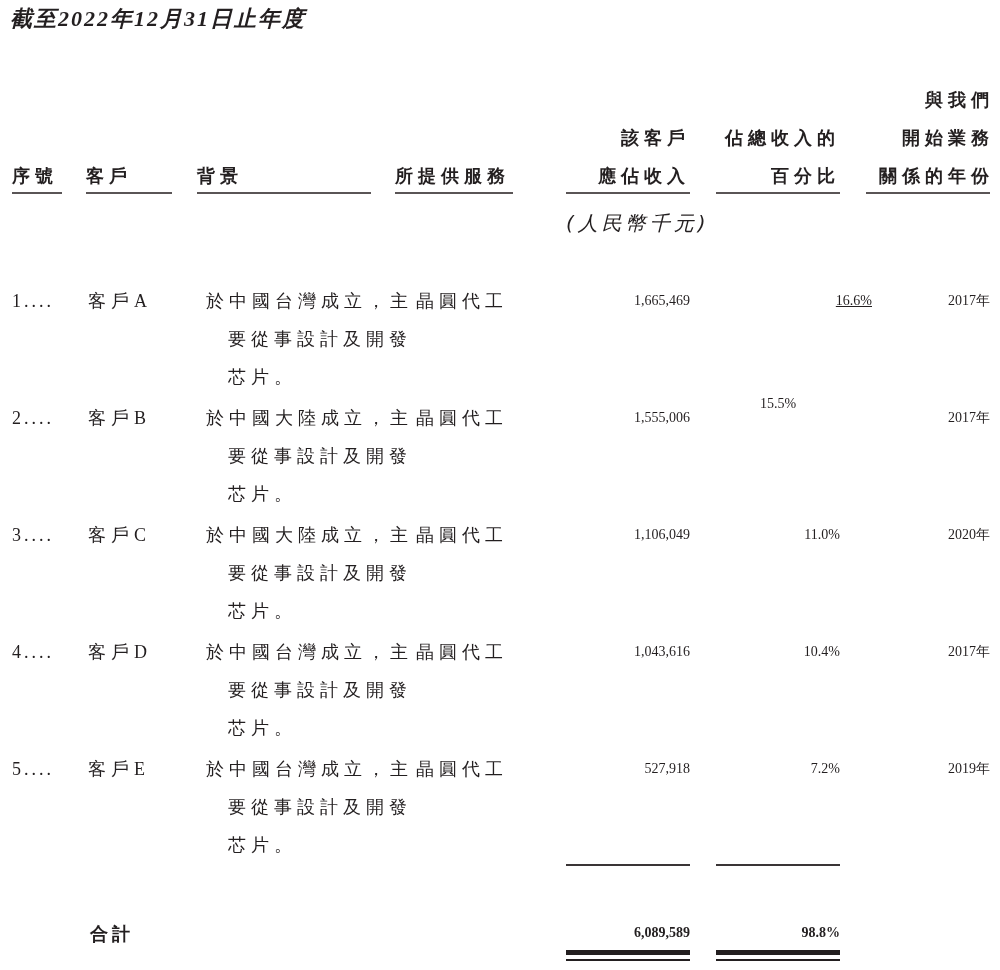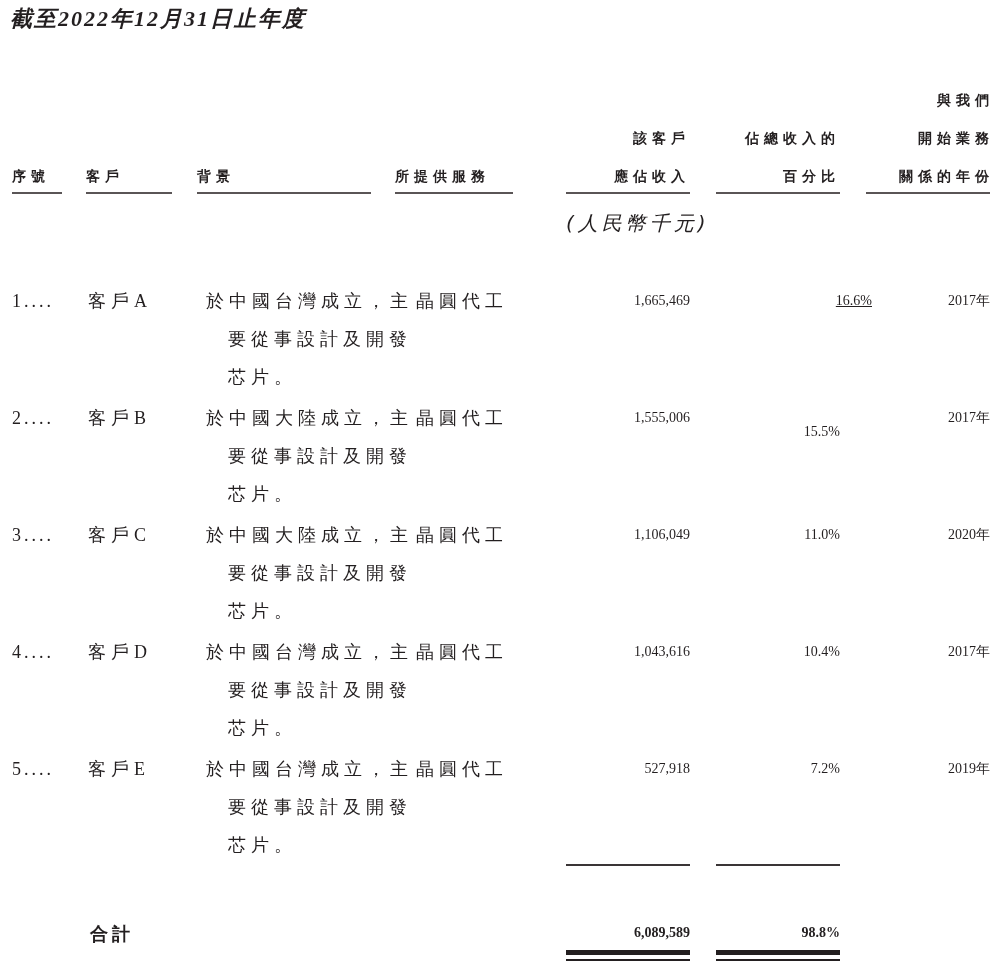--- a/index.html
+++ b/index.html
@@ -16,7 +16,7 @@
     }
     .hdr {
       font-family: Liberation Mono, monospace;
-      font-size: 14px; font-weight: bold; letter-spacing: 5px; white-space: nowrap;
+      font-size: 18px; font-weight: bold; letter-spacing: 5px; white-space: nowrap;
       line-height: 38px;
     }
     .hdr.right { text-align: right; }

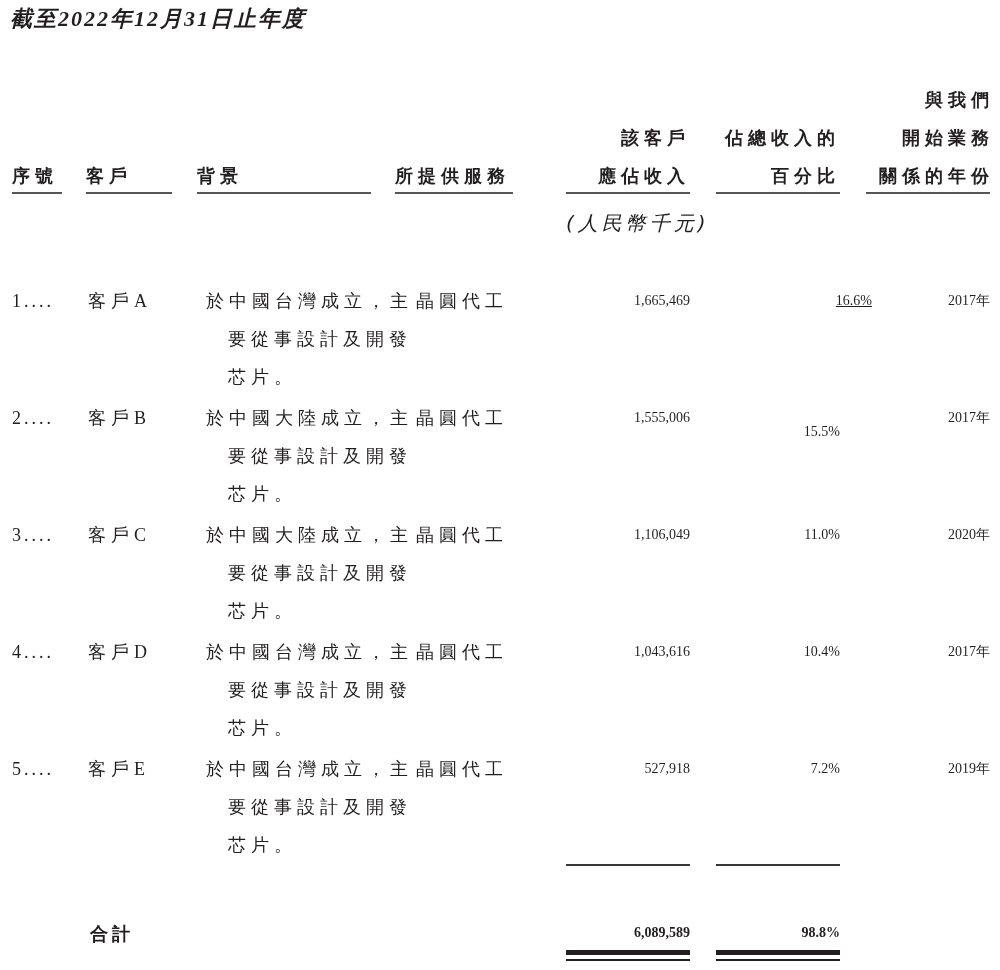--- a/index.html
+++ b/index.html
@@ -98,7 +98,7 @@
     <div class="abs cell cjk" style="left:228px; top:475px;">芯片。</div>
     <div class="abs cell cjk" style="left:416px; top:399px;">晶圓代工</div>
     <div class="abs cell num" style="left:566px; top:399px; width:124px;">1,555,006</div>
-    <div class="abs cell num" style="left:716px; top:413px; width:124px;">15.5%</div>
+    <div class="abs cell num" style="left:716px; top:385px; width:124px;text-align:center;">15.5%</div>
     <div class="abs cell num" style="left:866px; top:399px; width:124px;">2017年</div>
   </div>
 

